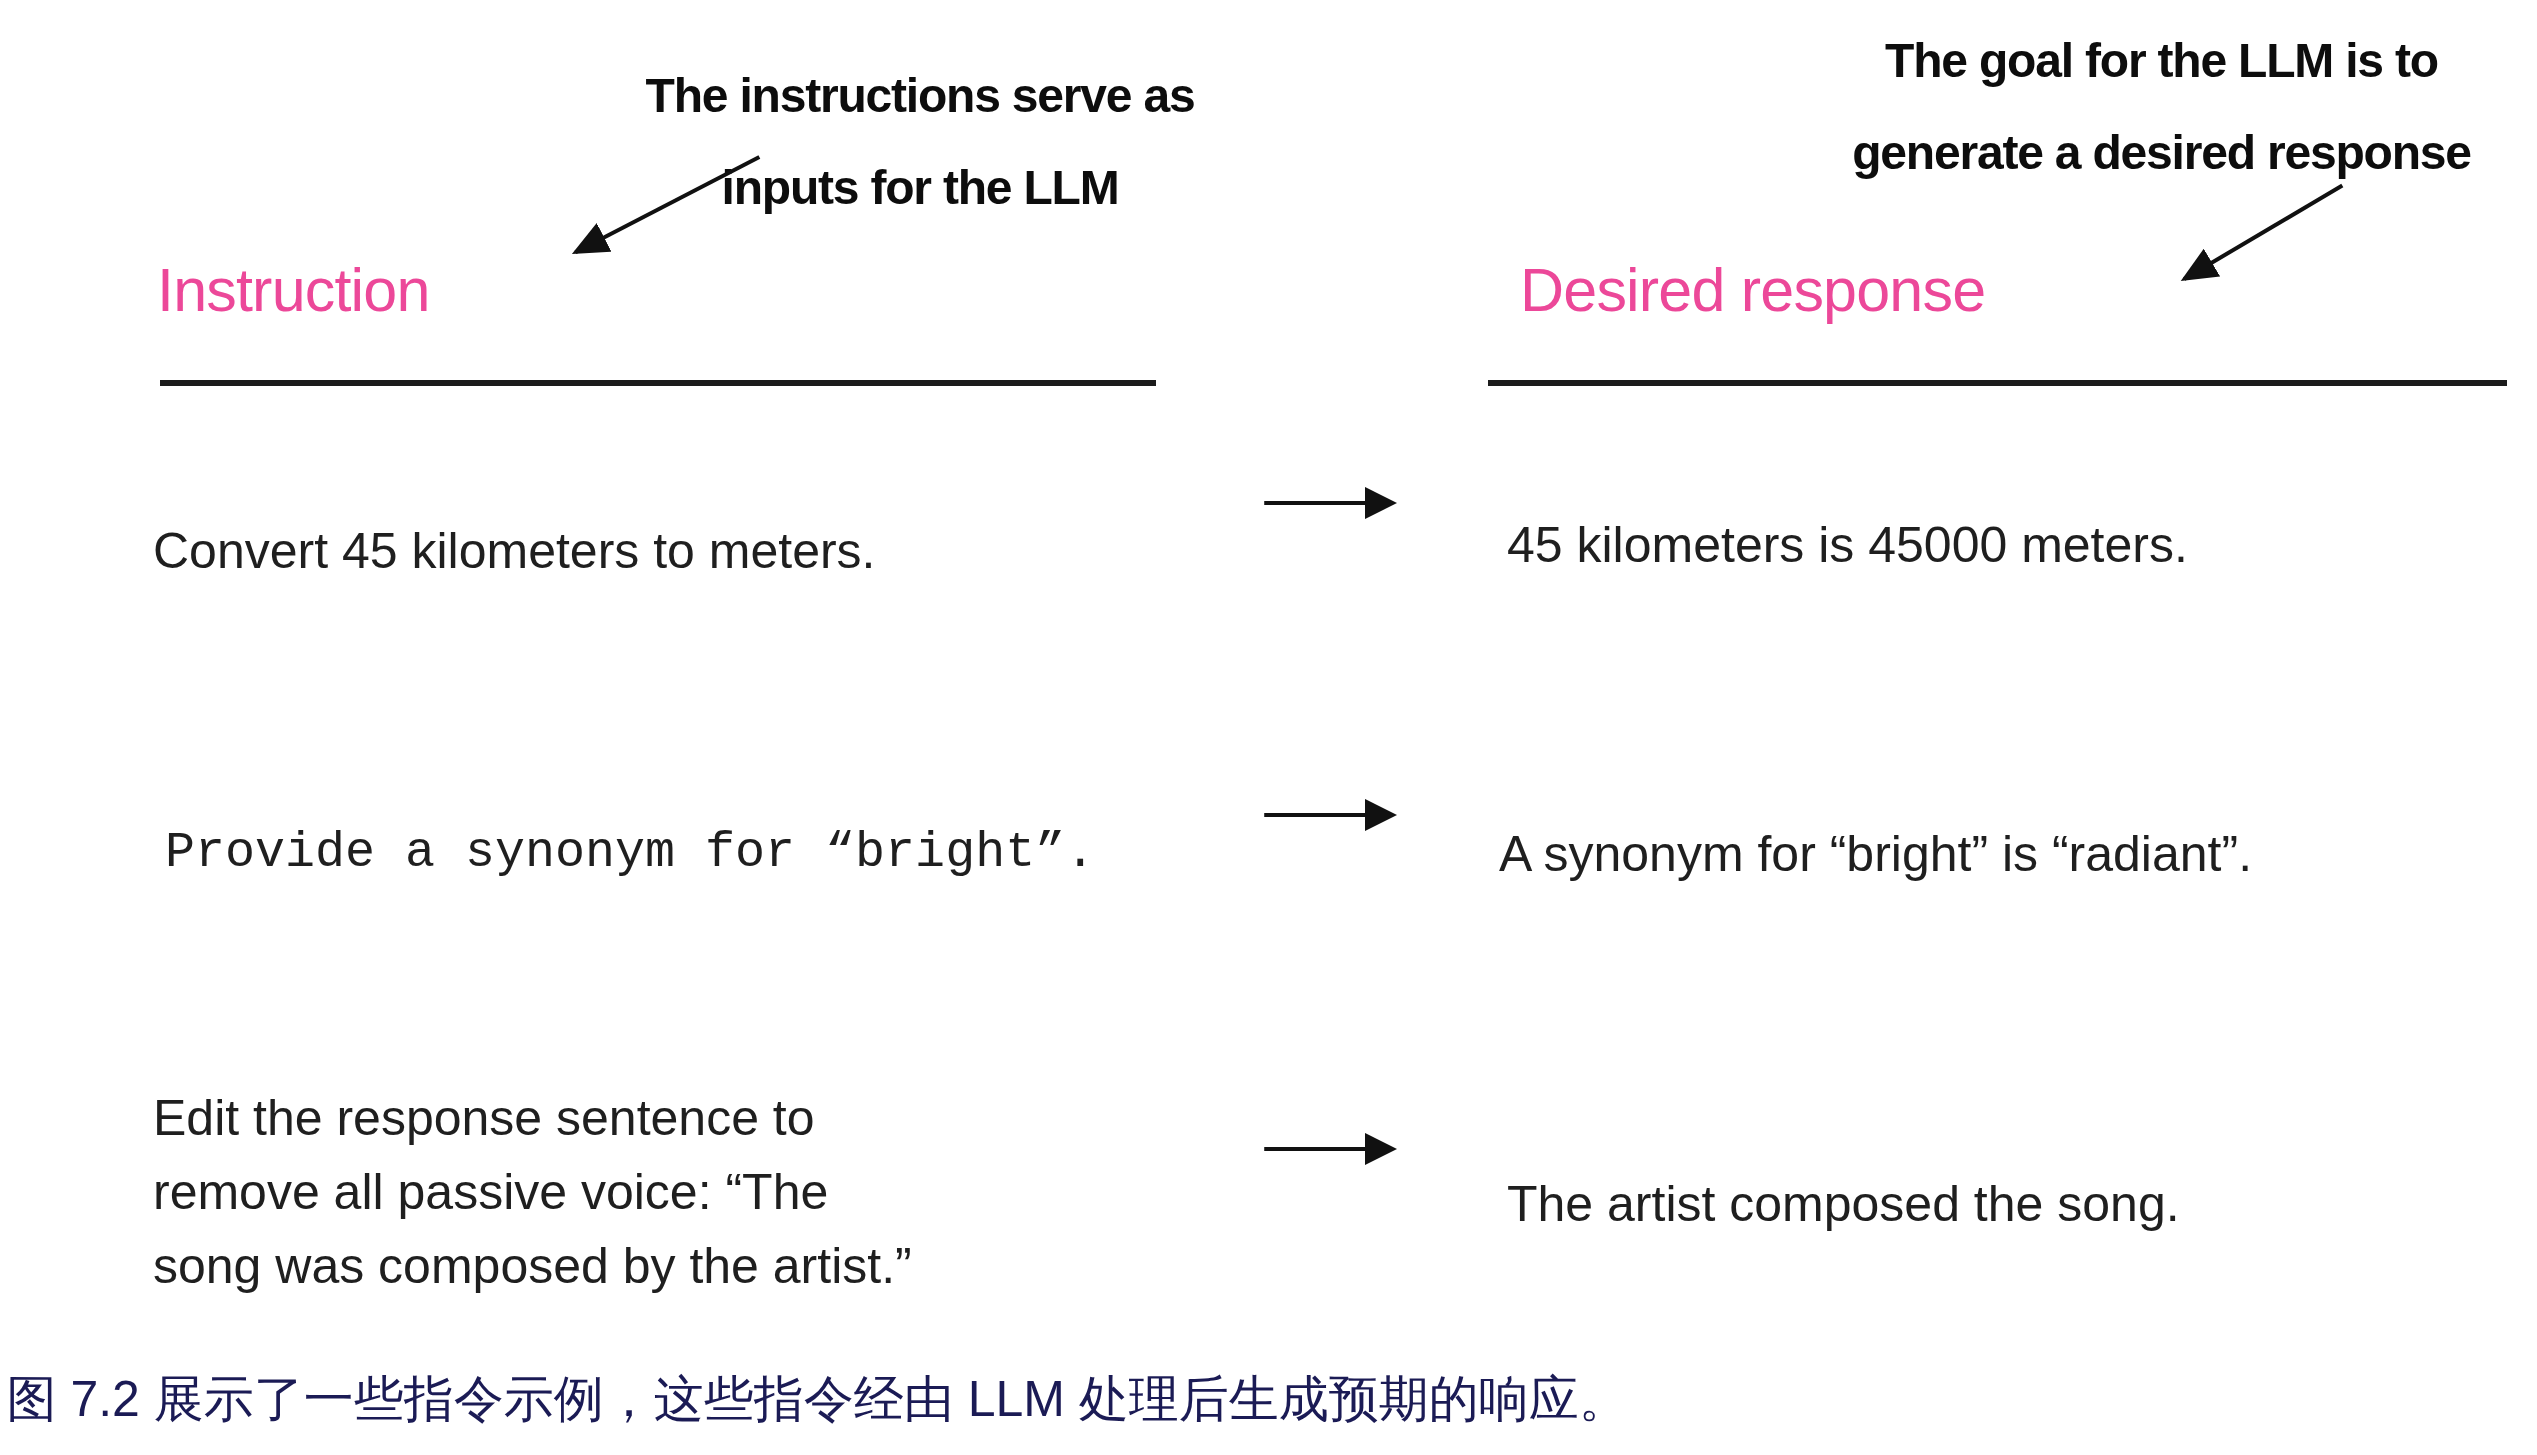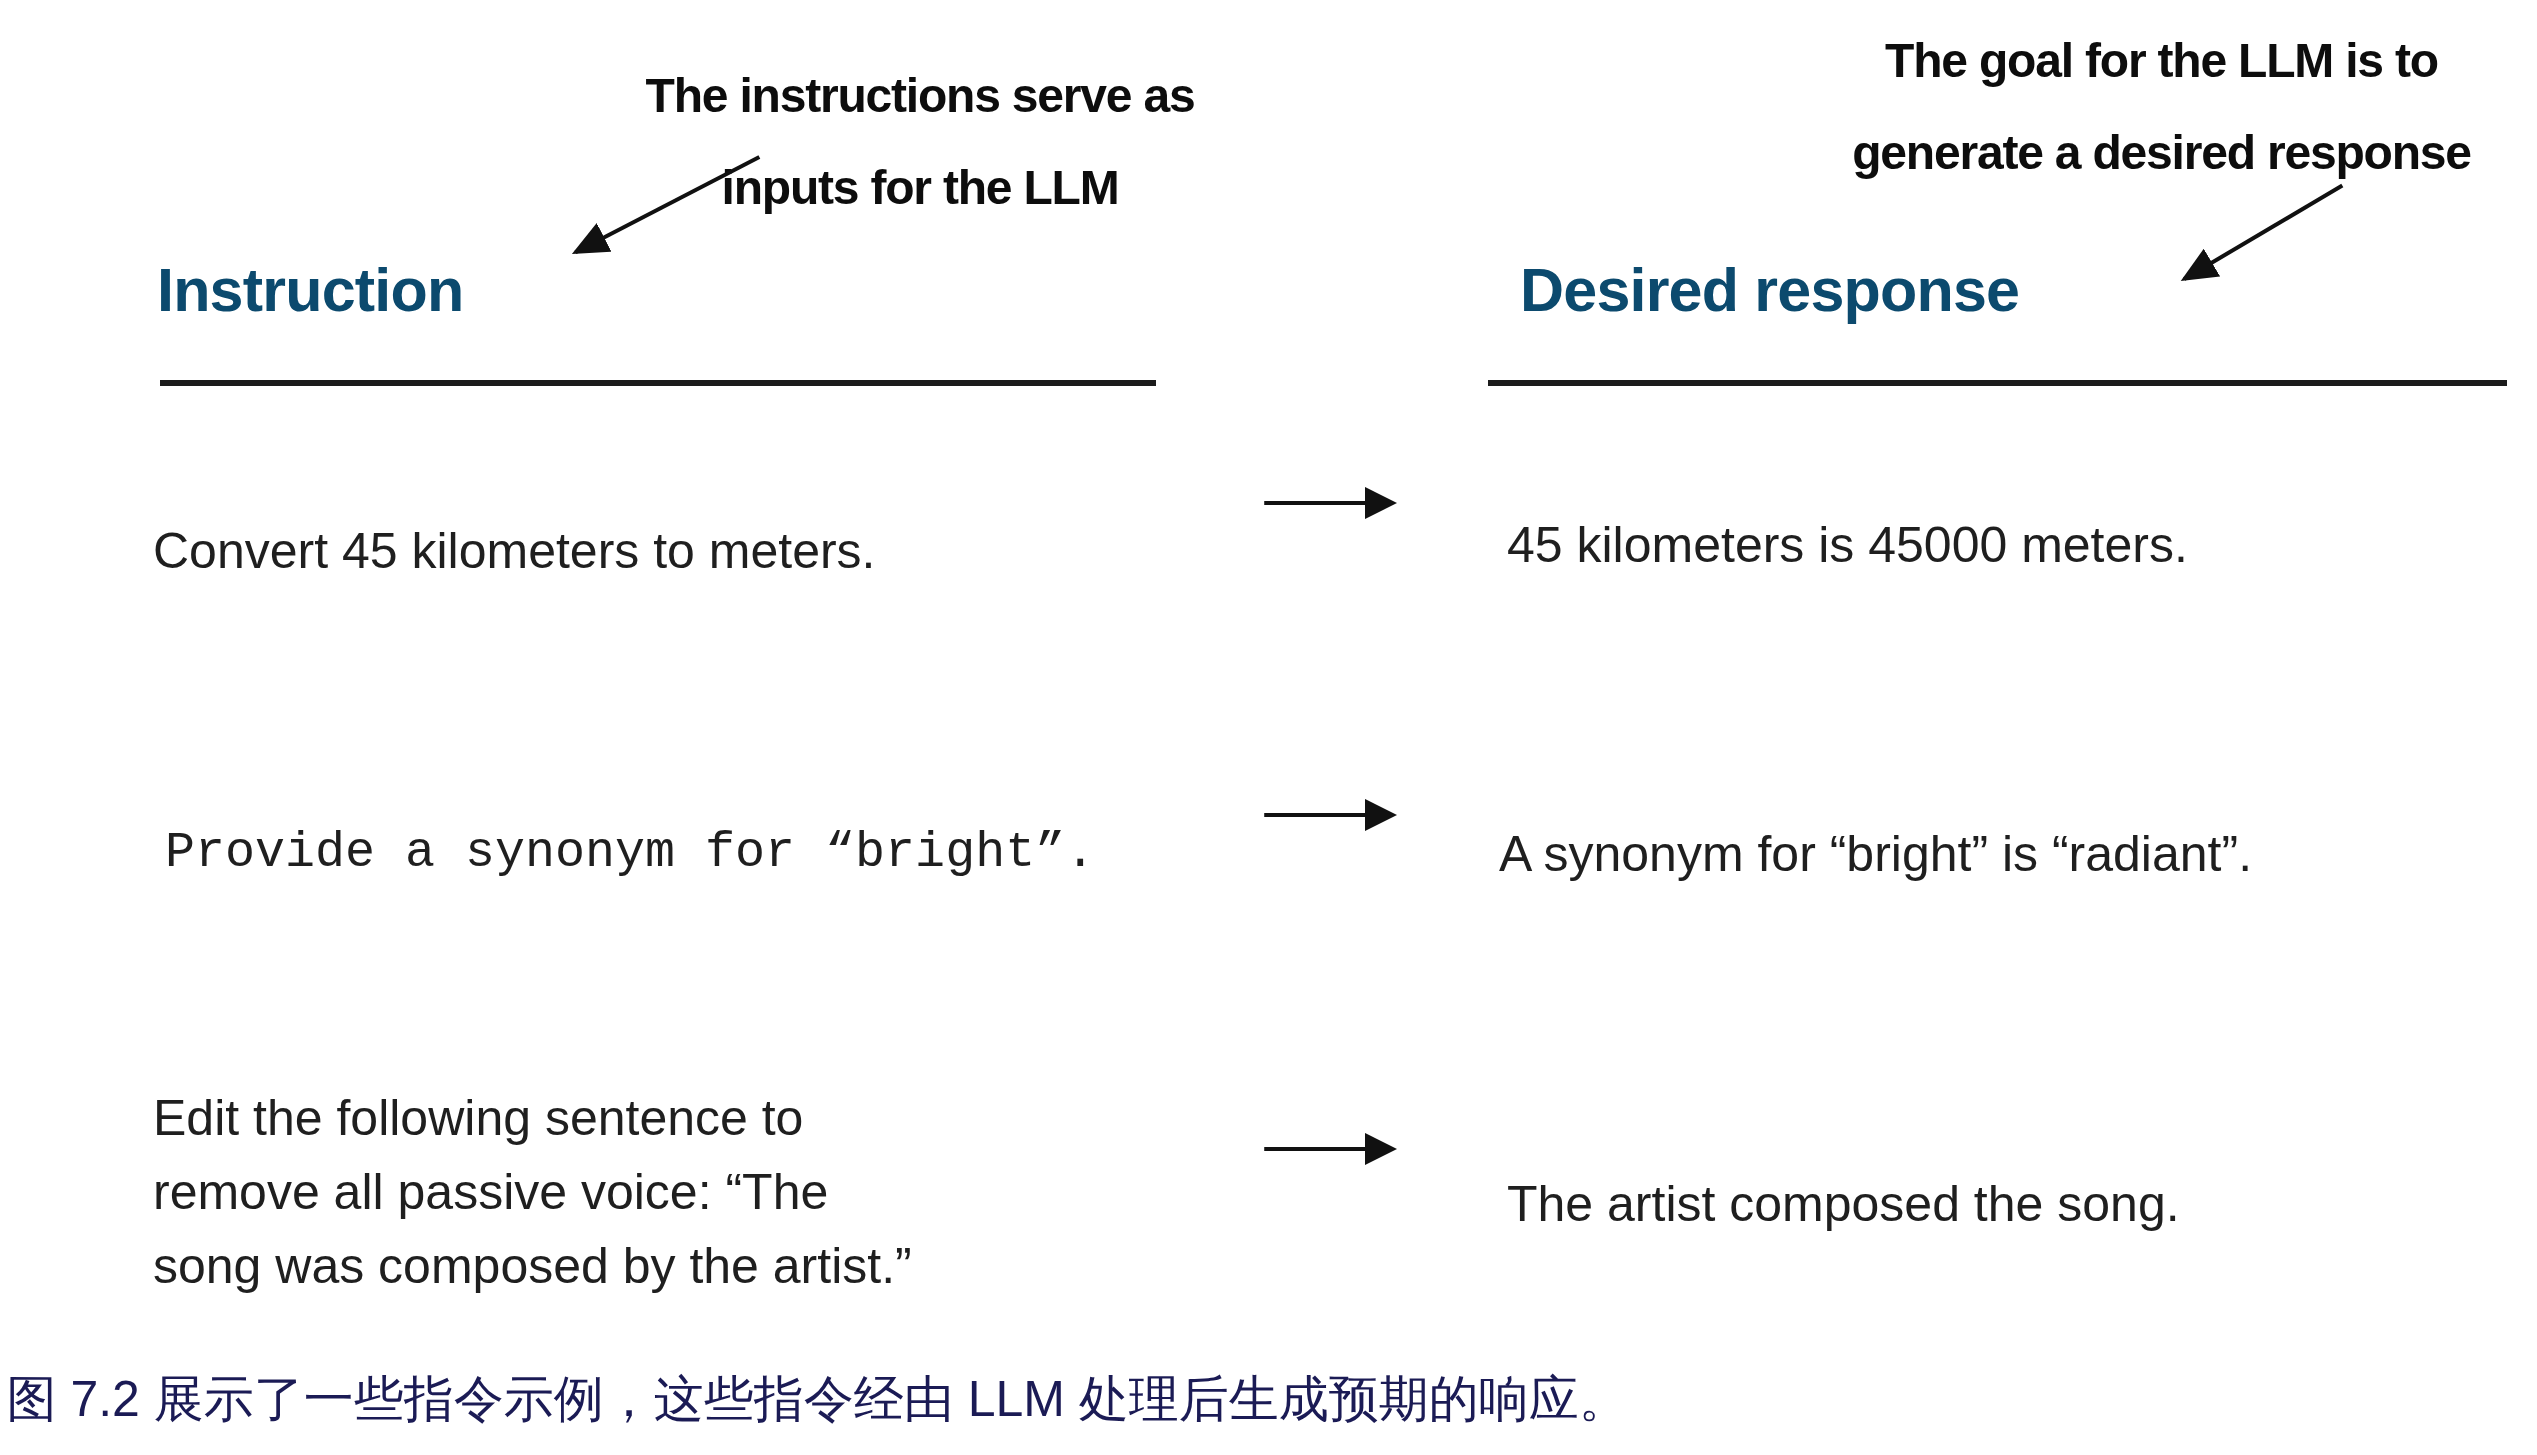--- a/index.html
+++ b/index.html
@@ -26,10 +26,10 @@
   }
 
   .col-heading {
-    font-weight: 700;
+    font-weight: 400;
     font-size: 61px;
     letter-spacing: -0.8px;
-    color: #0c4a6e;
+    color: #ec4899;
     white-space: nowrap;
   }
 

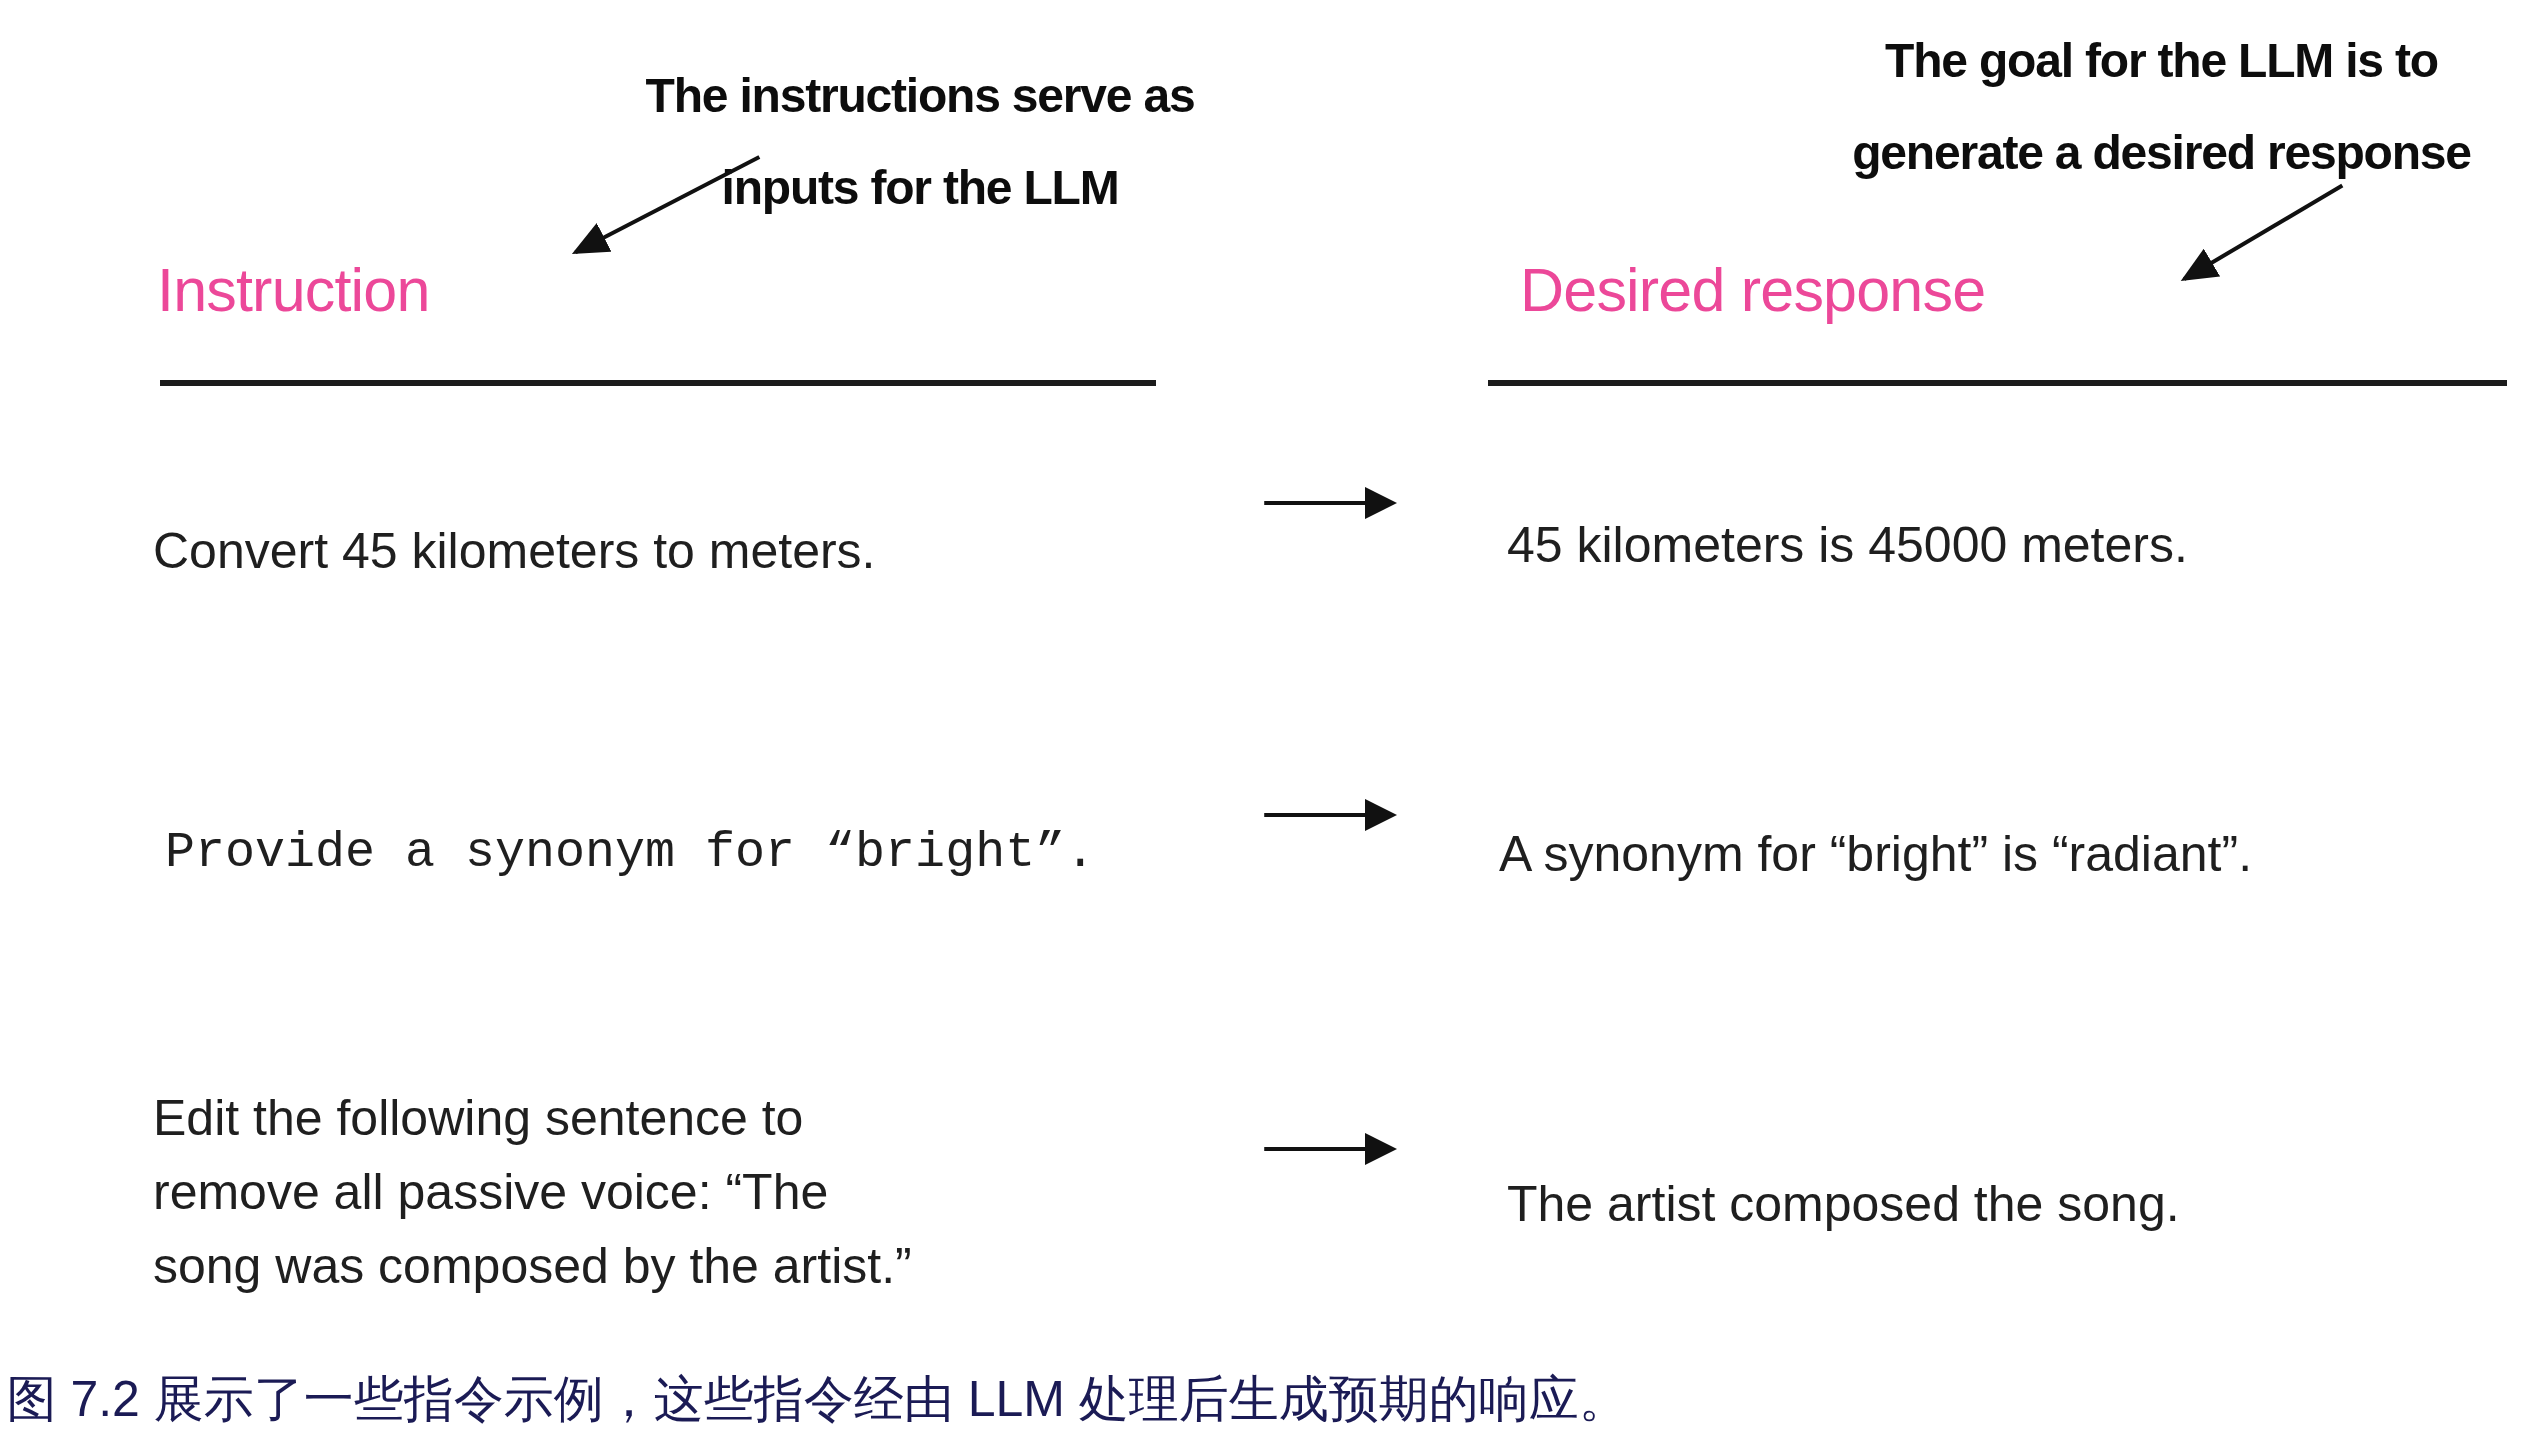--- a/index.html
+++ b/index.html
@@ -120,7 +120,7 @@
   <div class="abs body-text" style="left:1499px; top:781px;">A synonym for “bright” is “radiant”.</div>
 
   <div class="abs body-text" style="left:153px; top:1045px;">
-    <div>Edit the following sentence to</div>
+    <div>Edit the response sentence to</div>
     <div>remove all passive voice: “The</div>
     <div>song was composed by the artist.”</div>
   </div>

